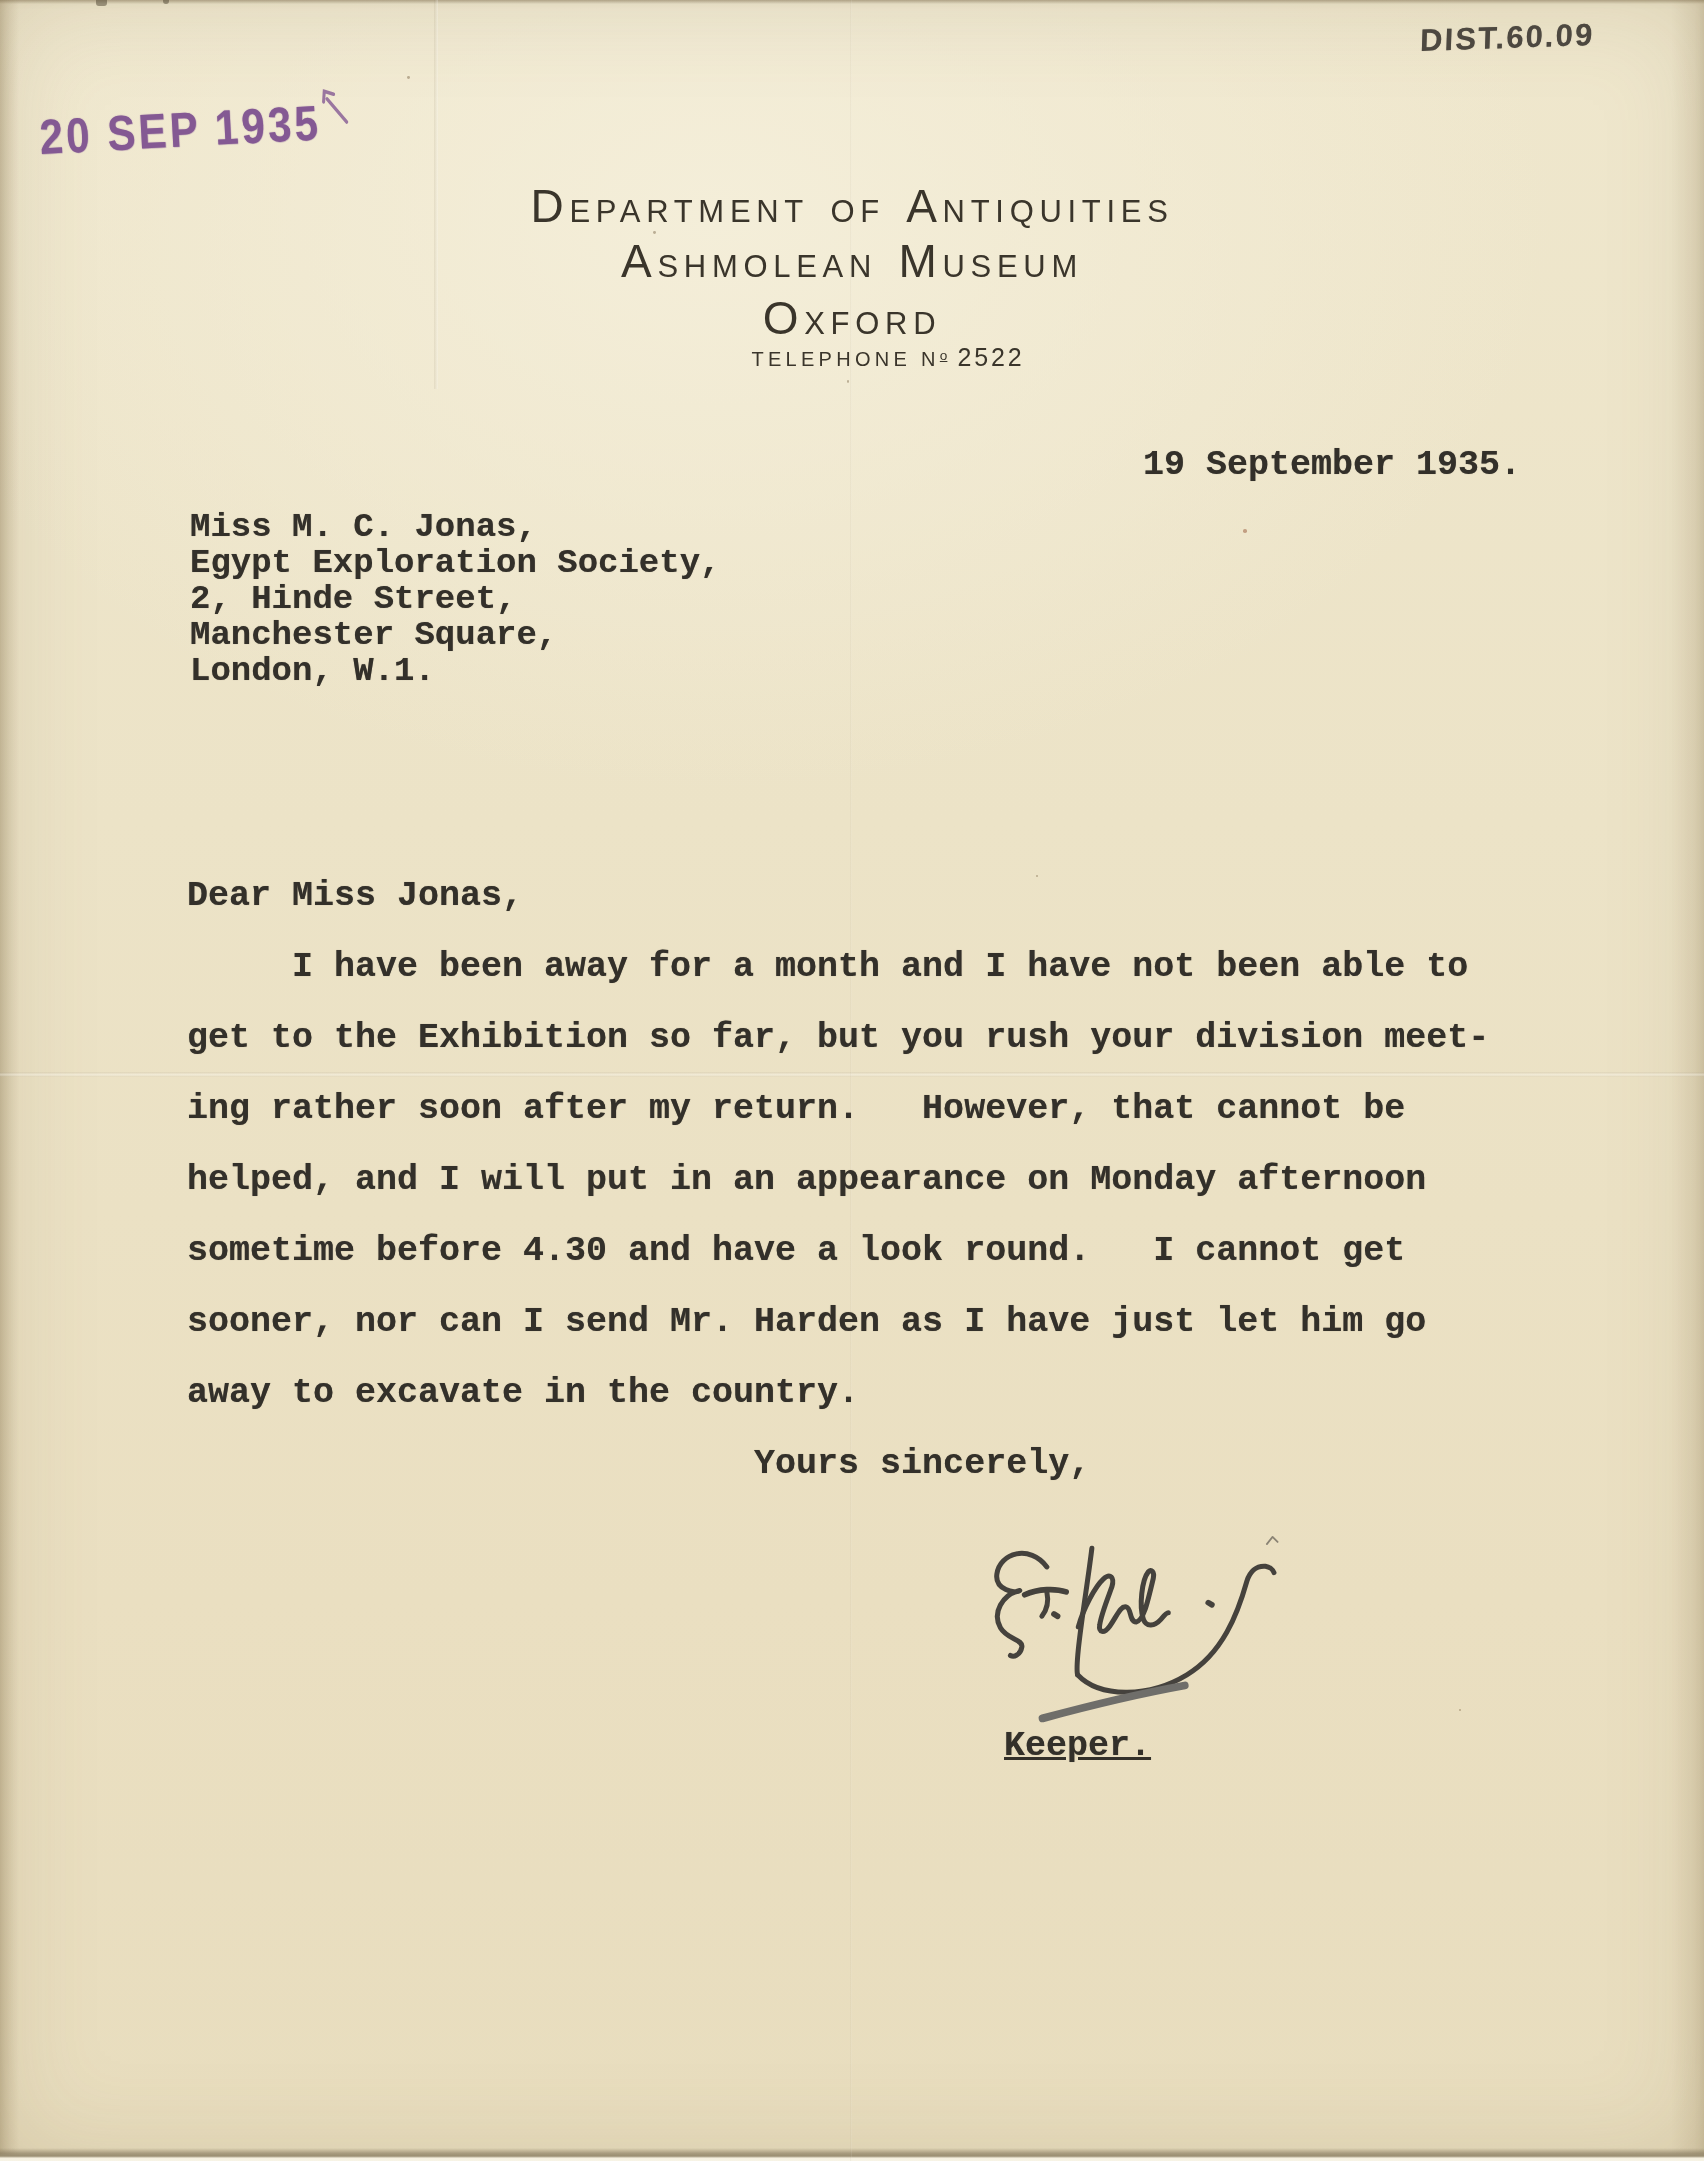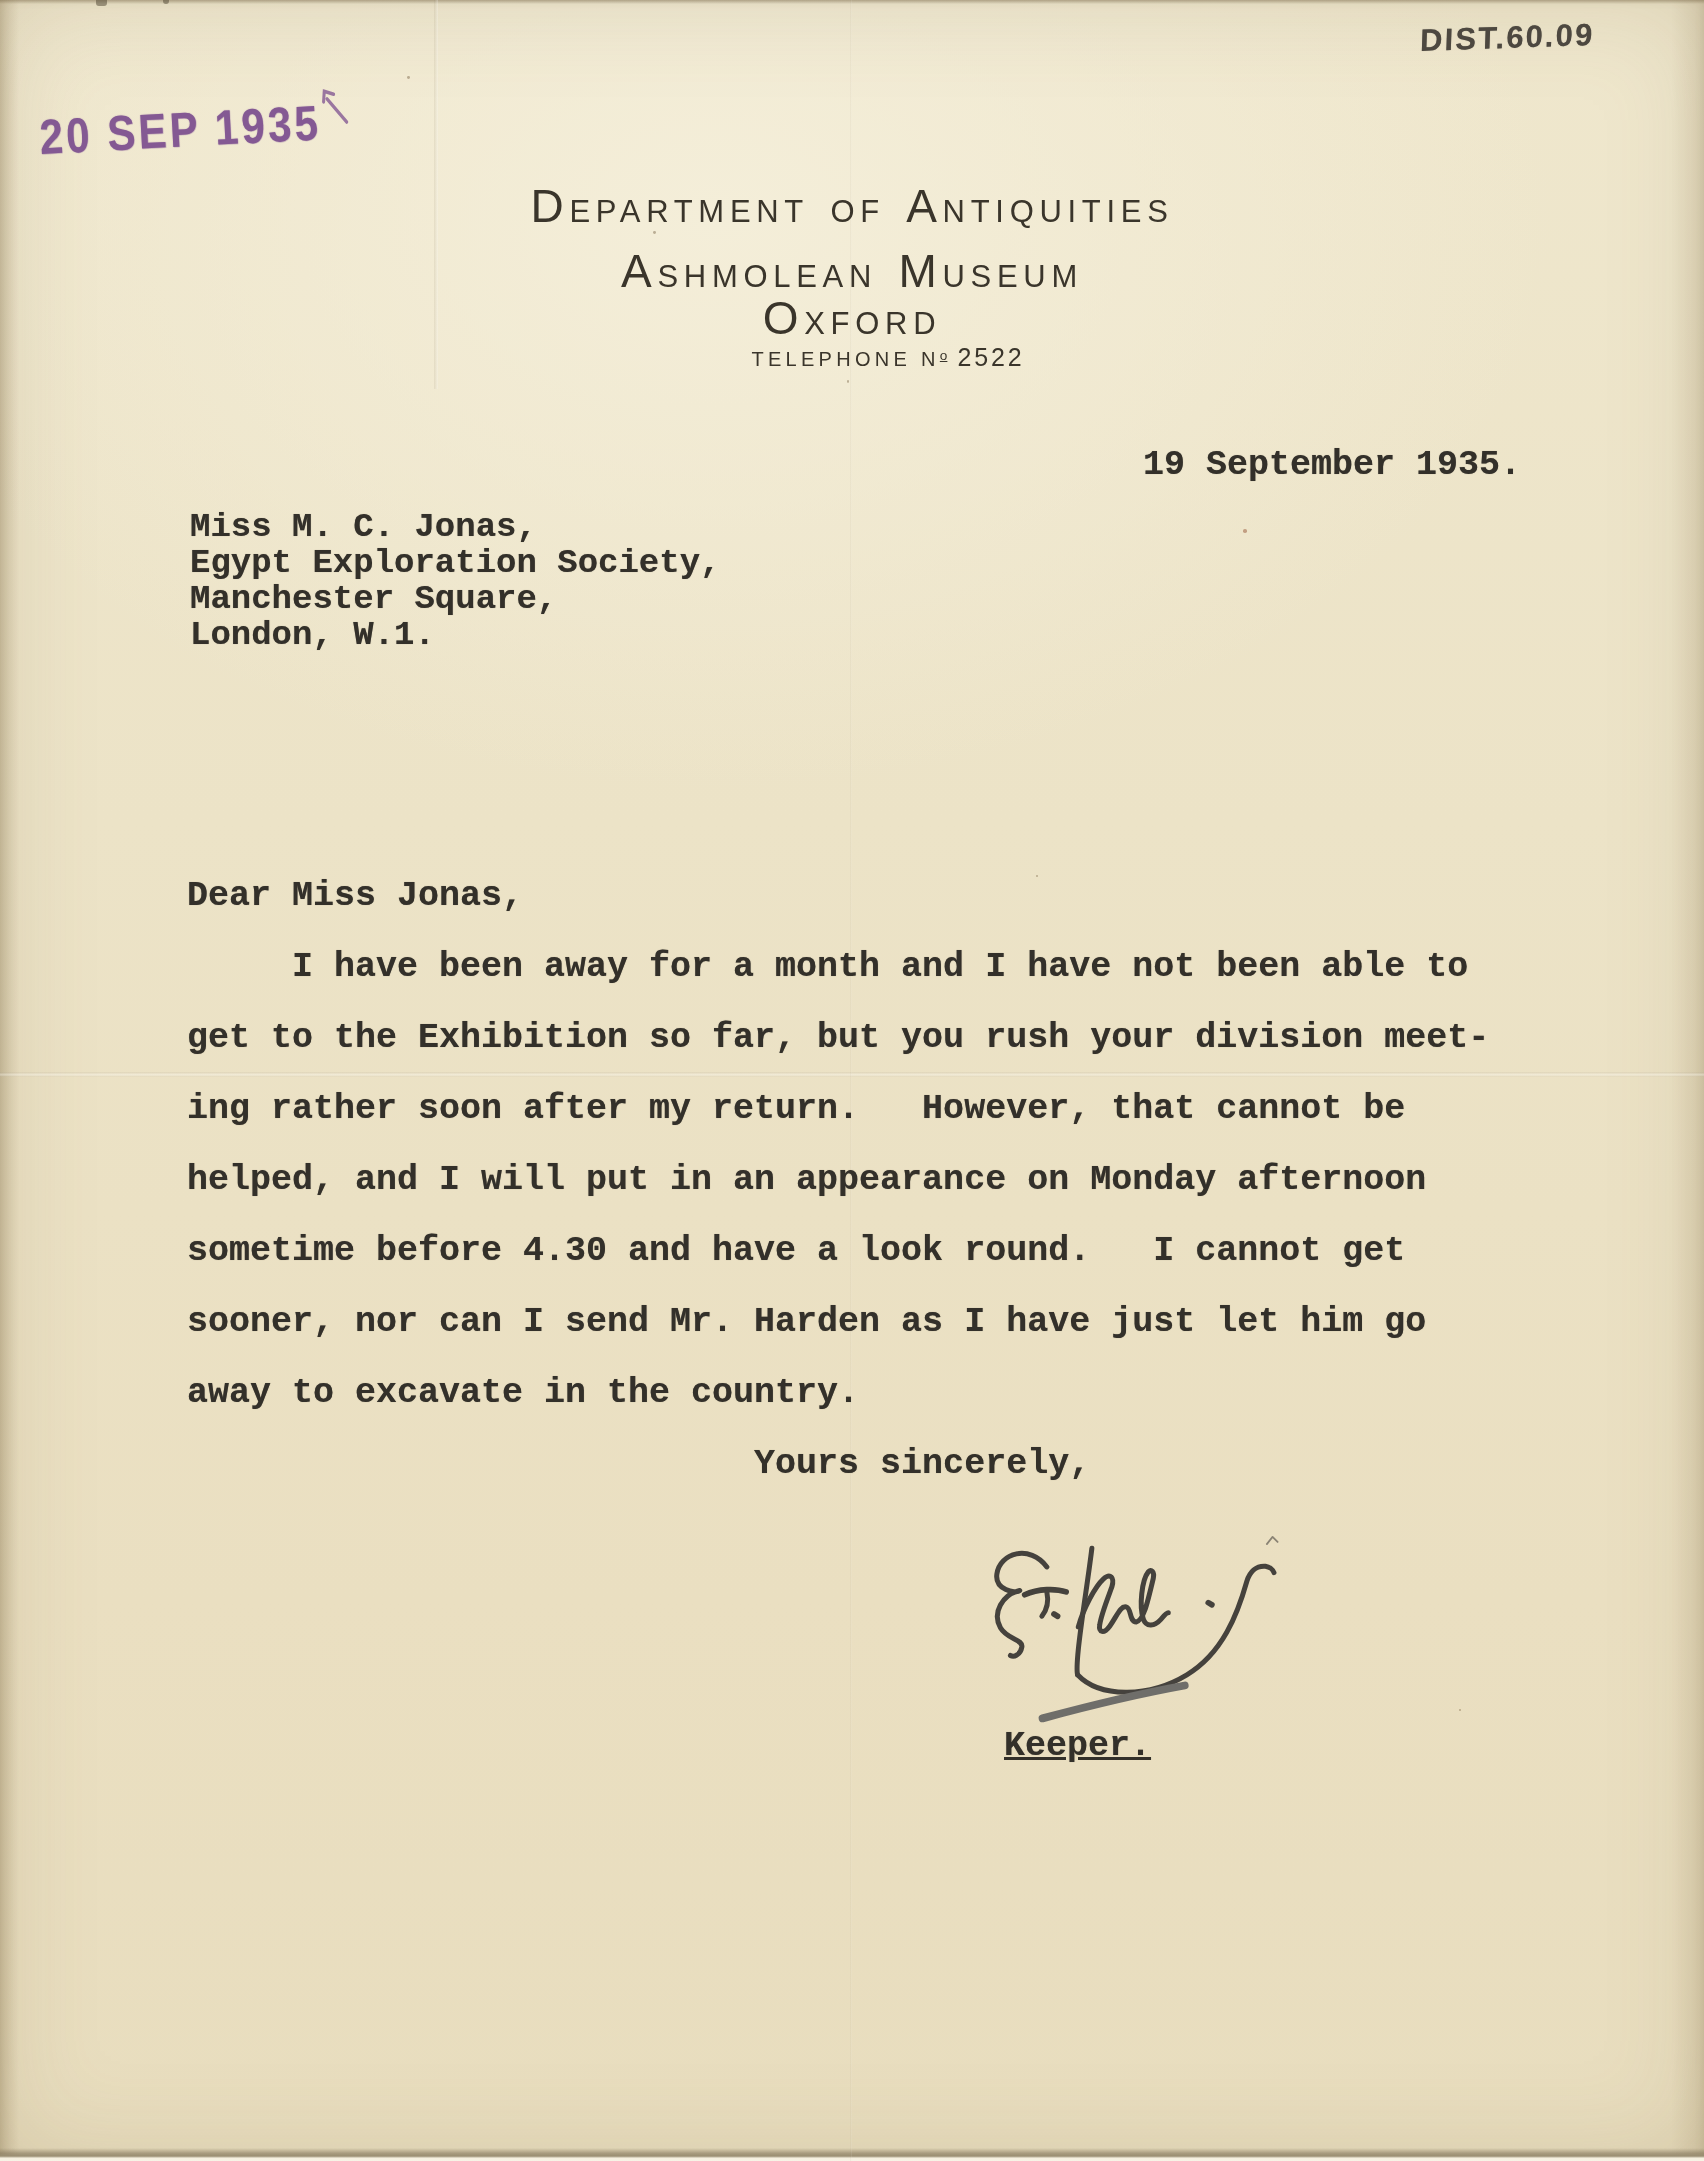--- a/index.html
+++ b/index.html
@@ -58,7 +58,7 @@
   .lh-line .word{margin:0 10.7px;}
   .lh-big{font-size:46px;letter-spacing:5.7px;}
   .lh-small{font-size:31px;letter-spacing:5.7px;}
-  .lh1{top:183px;} .lh2{top:248px;} .lh3{top:295px;}
+  .lh1{top:183px;} .lh2{top:238px;} .lh3{top:295px;}
   .lh-tel{top:345px;font-size:20px;letter-spacing:4.3px;padding-left:36px;}
   .lh-tel .telnum{font-size:25px;letter-spacing:2.9px;margin-left:10px;}
   .lh-tel .ord{font-size:13.6px;vertical-align:6.4px;text-decoration:underline;letter-spacing:0;}

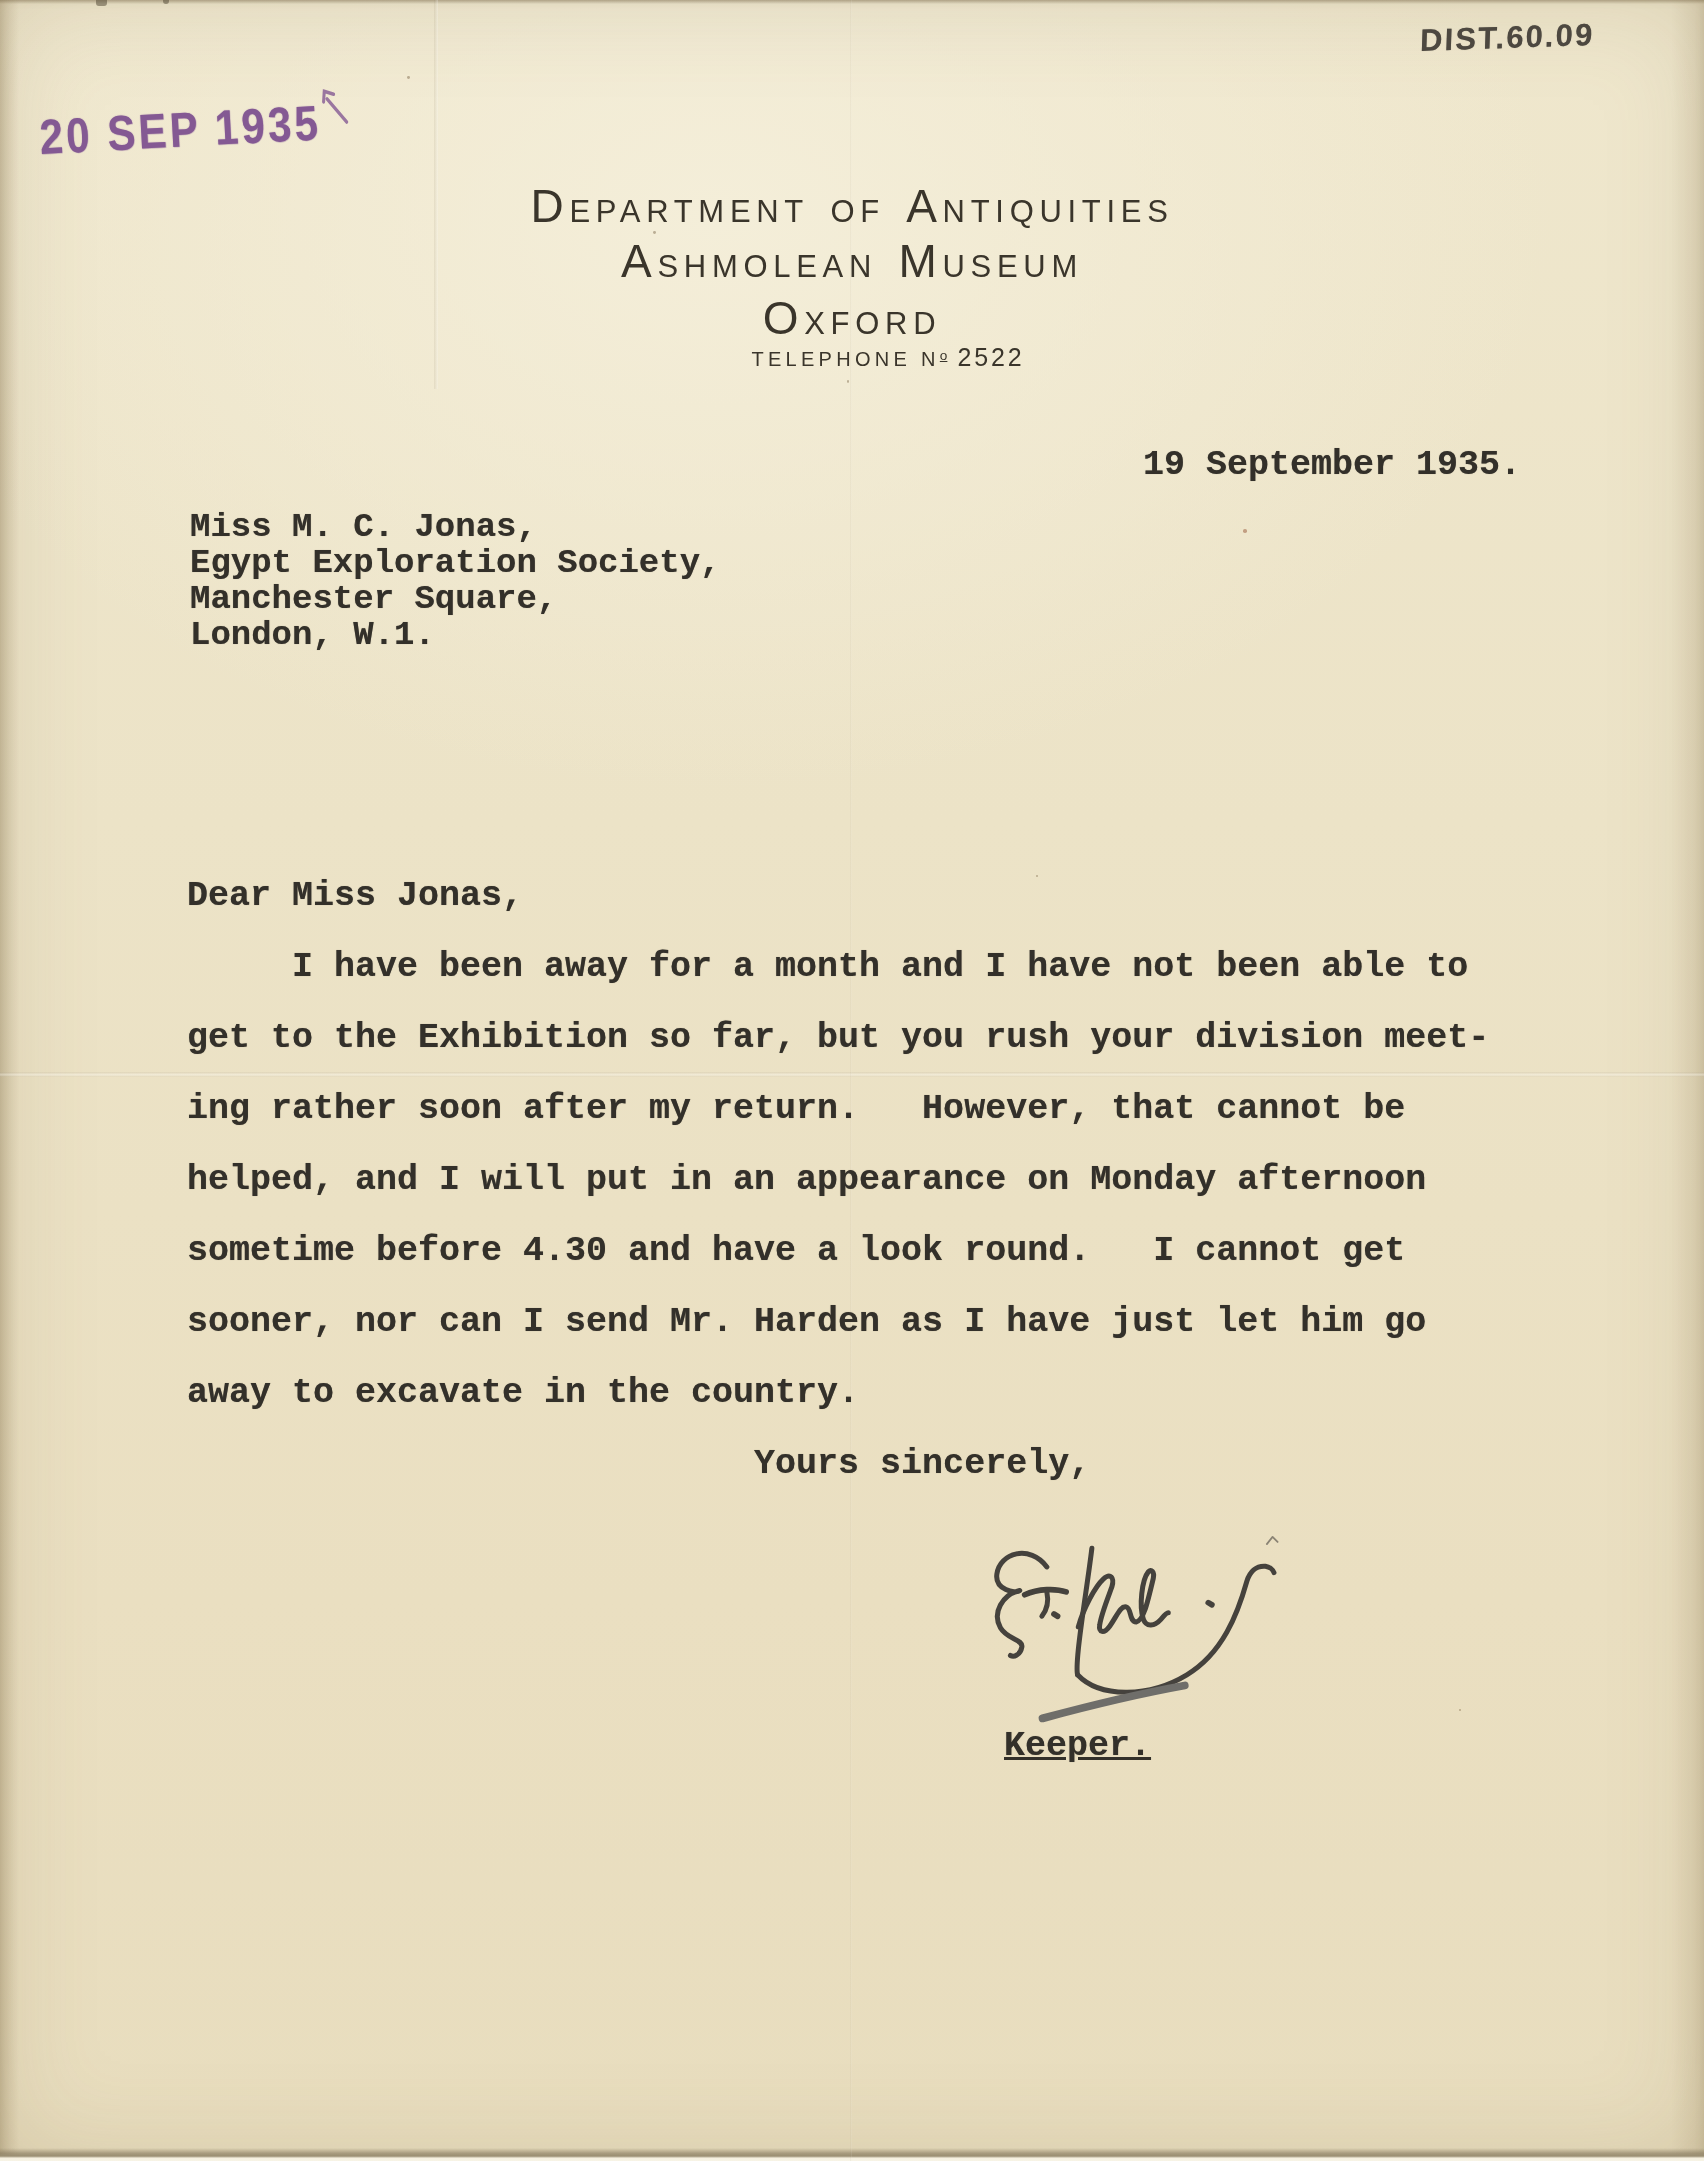--- a/index.html
+++ b/index.html
@@ -110,7 +110,7 @@
 
   <div class="tw date-line">19 September 1935.</div>
 
-  <div class="tw address"><div>Miss M. C. Jonas,</div><div>Egypt Exploration Society,</div><div>Manchester Square,</div><div>London, W.1.</div></div>
+  <div class="tw address"><div>Miss M. C. Jonas,</div><div>Egypt Exploration Society,</div><div>2, Hinde Street,</div><div>Manchester Square,</div><div>London, W.1.</div></div>
 
   <div class="tw body-block"><div>Dear Miss Jonas,</div><div>     I have been away for a month and I have not been able to</div><div>get to the Exhibition so far, but you rush your division meet-</div><div>ing rather soon after my return.   However, that cannot be</div><div>helped, and I will put in an appearance on Monday afternoon</div><div>sometime before 4.30 and have a look round.   I cannot get</div><div>sooner, nor can I send Mr. Harden as I have just let him go</div><div>away to excavate in the country.</div><div>                           Yours sincerely,</div></div>
 

